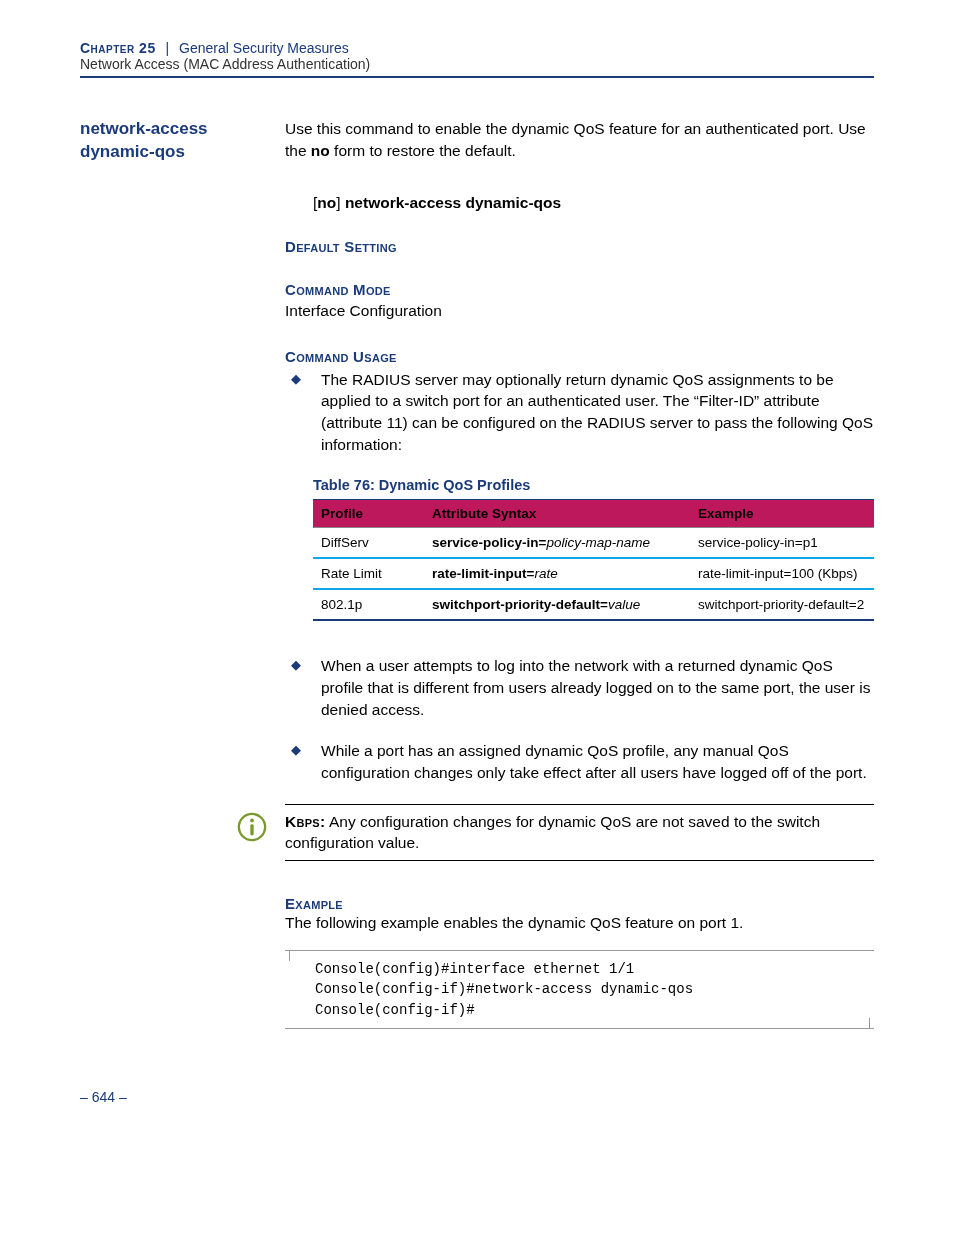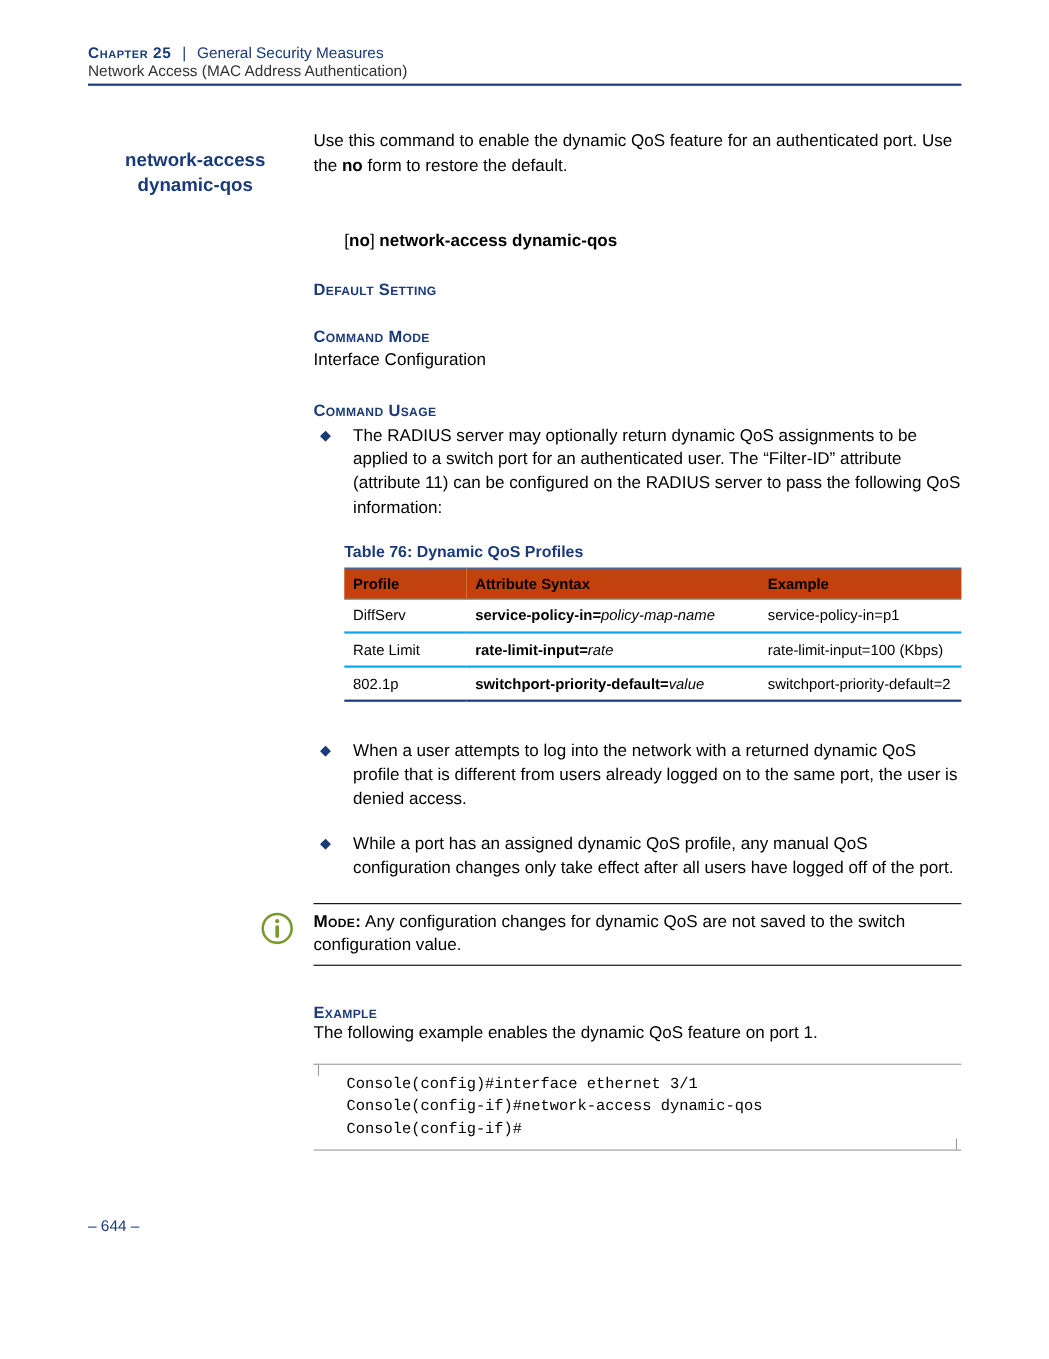--- a/index.html
+++ b/index.html
@@ -42,14 +42,13 @@
   }
   .cmd-name {
     width: 195px;
-    text-align: center;
+    text-align: left;
     color: #1a3a7a;
     font-weight: bold;
     font-size: 17px;
     line-height: 1.35;
     flex-shrink: 0;
     padding-right: 10px;
-    margin-top: 17px;
   }
   .cmd-desc {
     flex: 1;

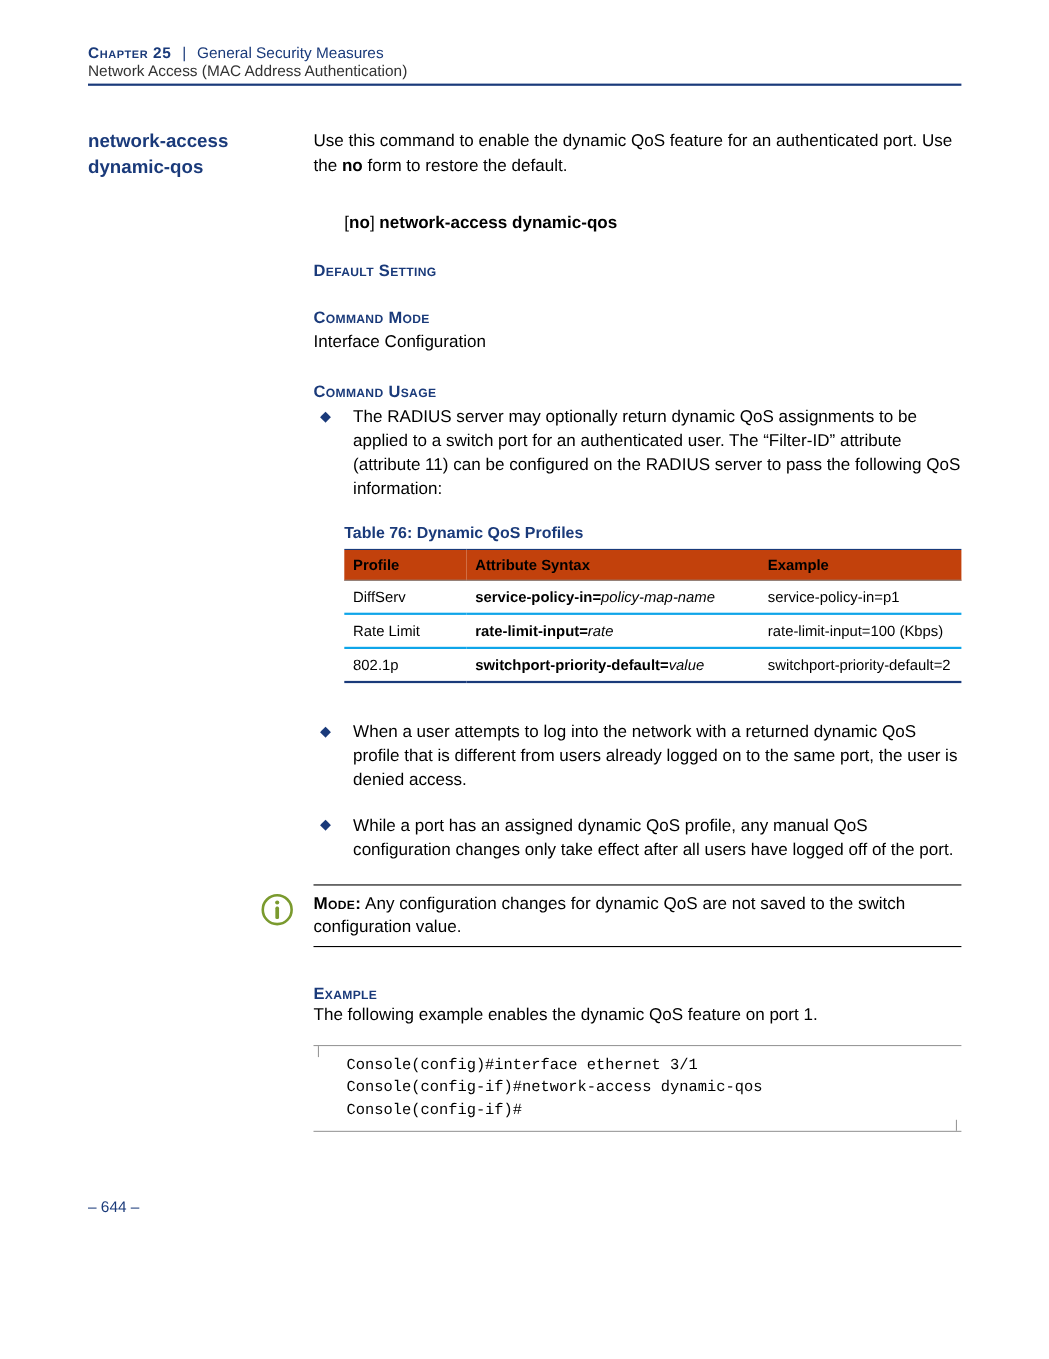--- a/index.html
+++ b/index.html
@@ -107,7 +107,7 @@
     margin-left: 28px;
     font-size: 13.5px;
   }
-  table.qos thead tr { background: #c2410c; }
+  table.qos thead tr { background: #be185d; }
   table.qos th {
     text-align: left;
     font-weight: bold;

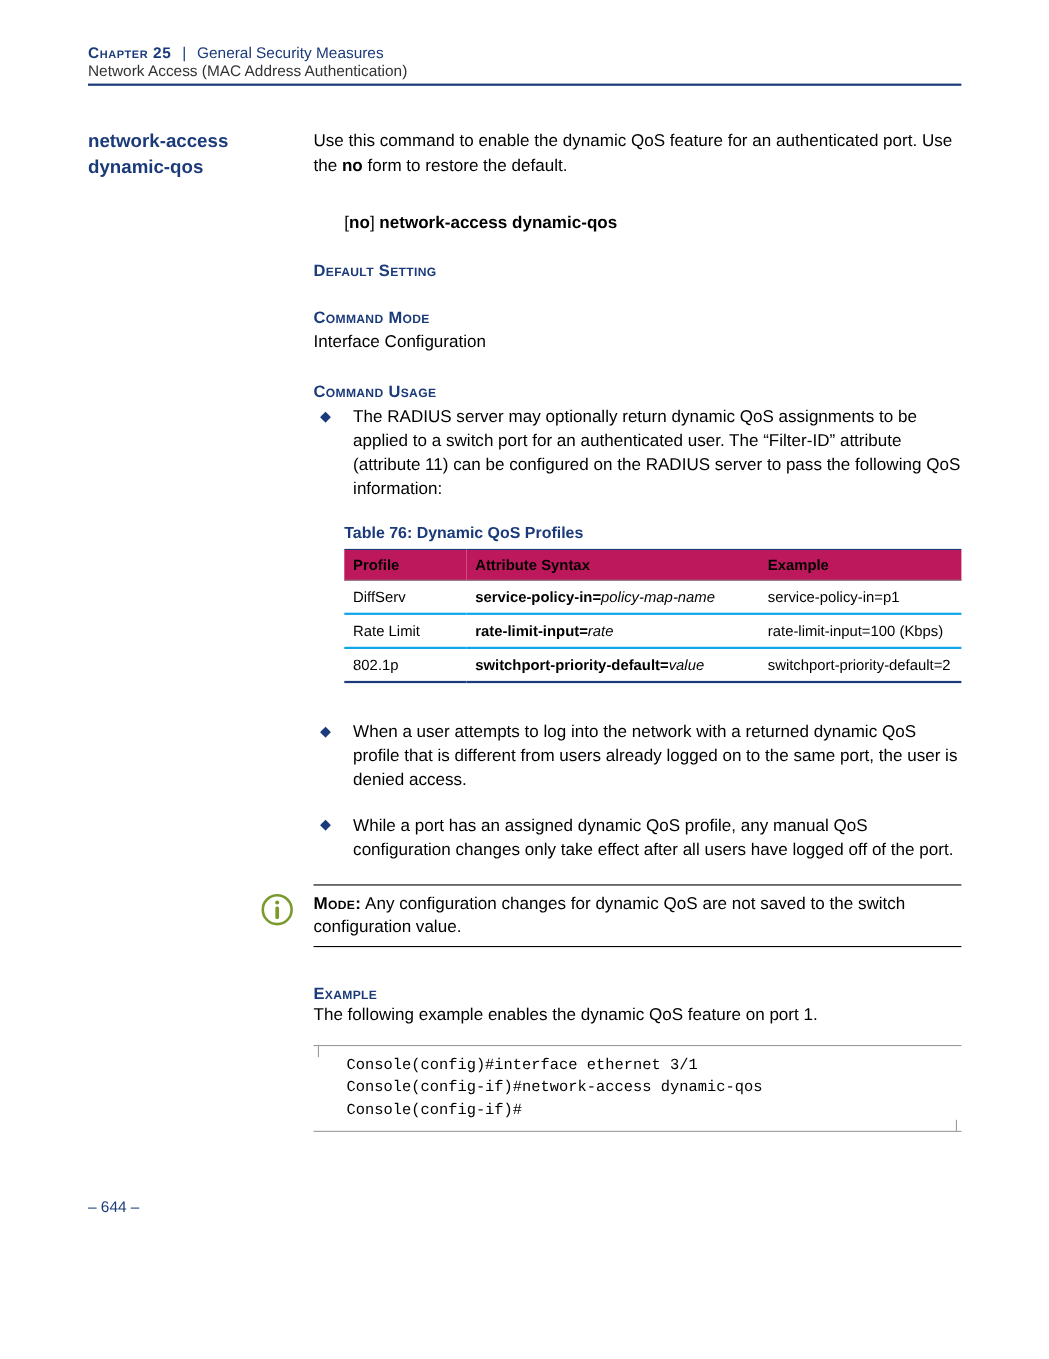--- a/index.html
+++ b/index.html
@@ -260,7 +260,7 @@
       </svg>
       <hr class="note-rule">
       <div class="note-text">
-        <span class="note-caps">Mode:</span><span> Any configuration changes for dynamic QoS are not saved to the switch configuration value.</span>
+        <span class="note-caps">Kbps:</span><span> Any configuration changes for dynamic QoS are not saved to the switch configuration value.</span>
       </div>
       <hr class="note-rule">
     </div>

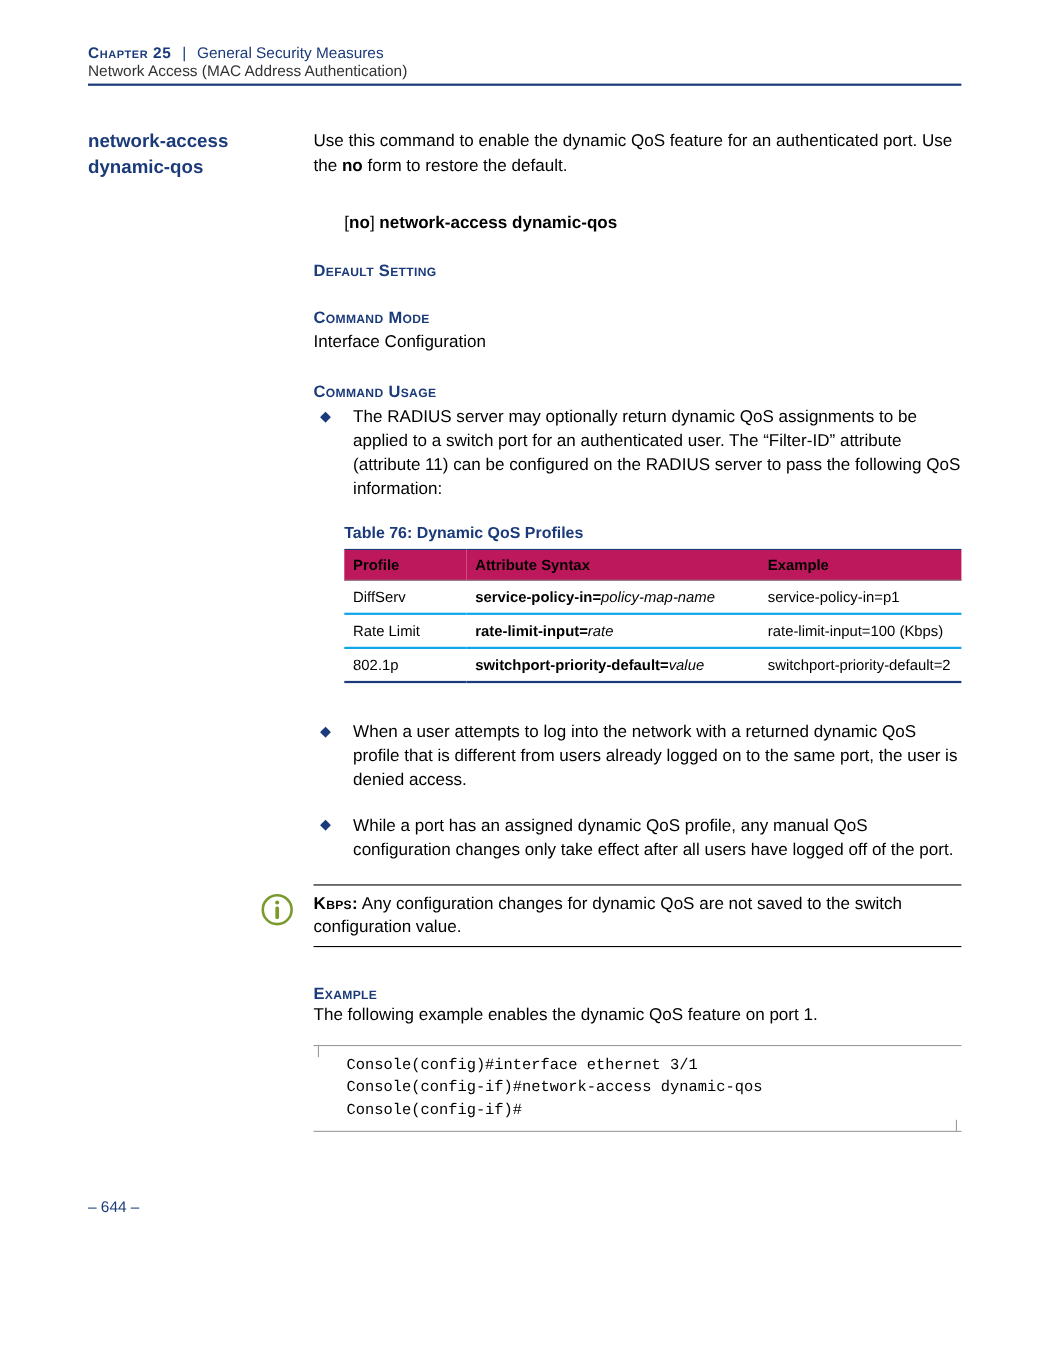--- a/index.html
+++ b/index.html
@@ -268,7 +268,7 @@
     <div class="sec-heading" style="margin-top:34px">Example</div>
     <div class="example-intro">The following example enables the dynamic QoS feature on port 1.</div>
 
-    <div class="code-block">Console(config)#interface ethernet 3/1
+    <div class="code-block">Console(config)#interface ethernet 1/1
 Console(config-if)#network-access dynamic-qos
 Console(config-if)#</div>
 

